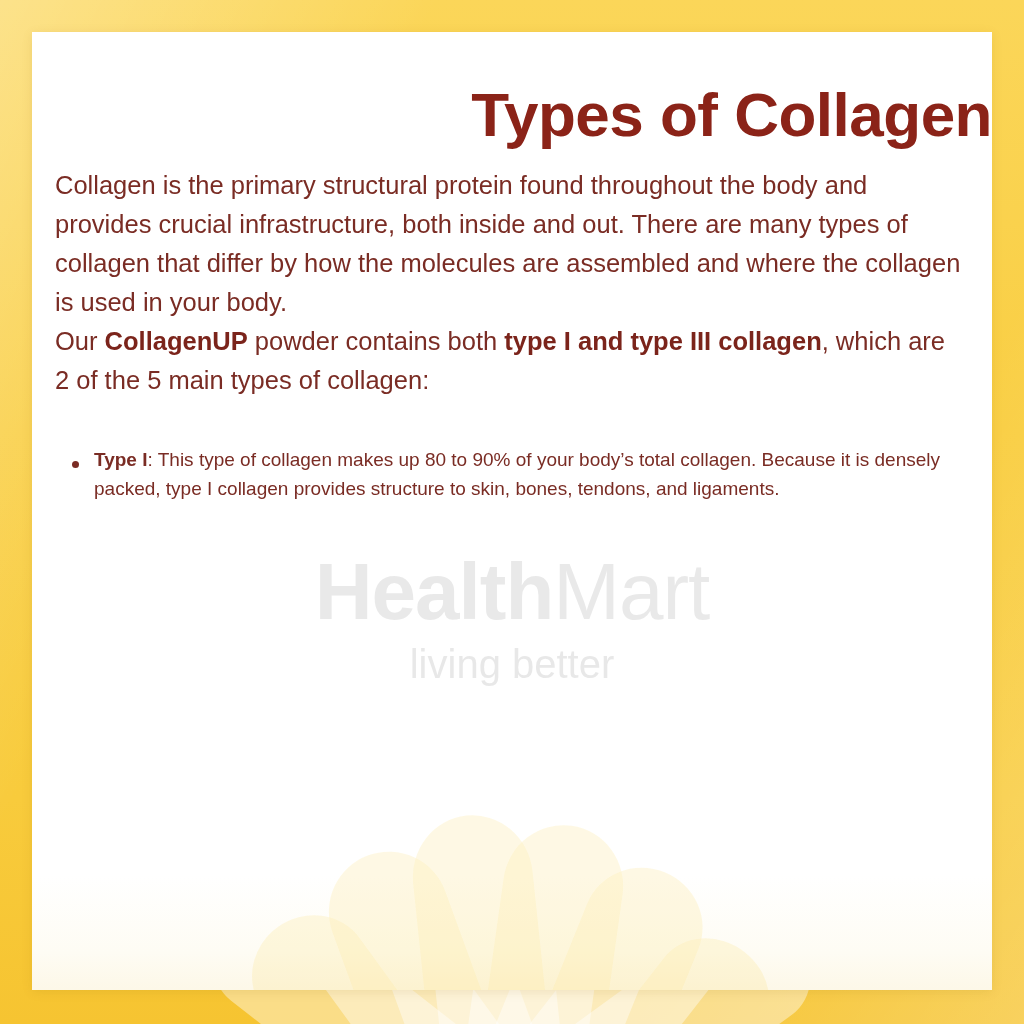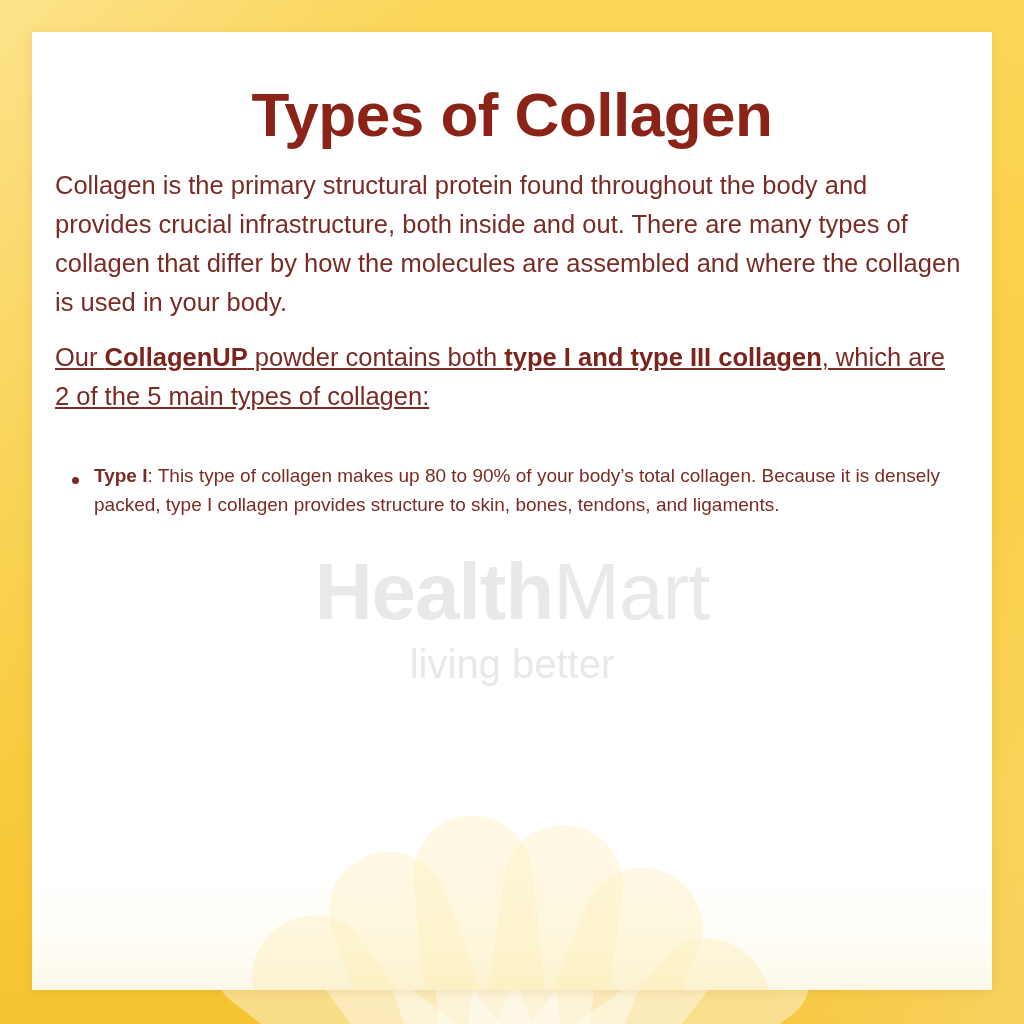--- a/index.html
+++ b/index.html
@@ -124,7 +124,7 @@
   #page-title {
     margin: 0;
     padding-top: 50px;
-    text-align: center;
+    text-align: right;
     font-size: 62px;
     font-weight: 700;
     letter-spacing: -0.5px;

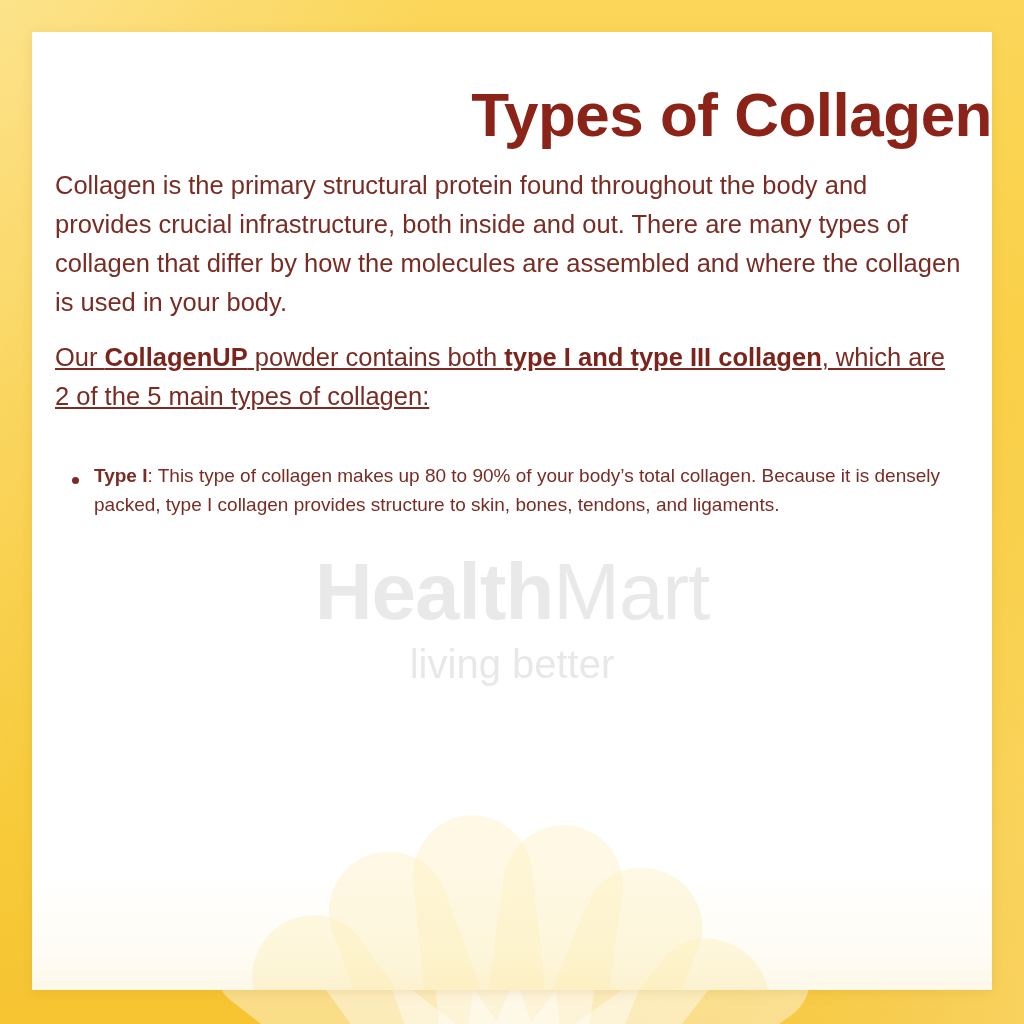--- a/index.html
+++ b/index.html
@@ -141,7 +141,7 @@
     font-weight: 400;
   }
   .intro-block-1 { margin-top: 19px; }
-  .intro-block-2 { margin-top: 16px; text-decoration: underline; }
+  .intro-block-2 { margin-top: 0px; }
   .intro b, .bullet b { font-weight: 700; color: #7B241B; }
 
   ul#types-list {

